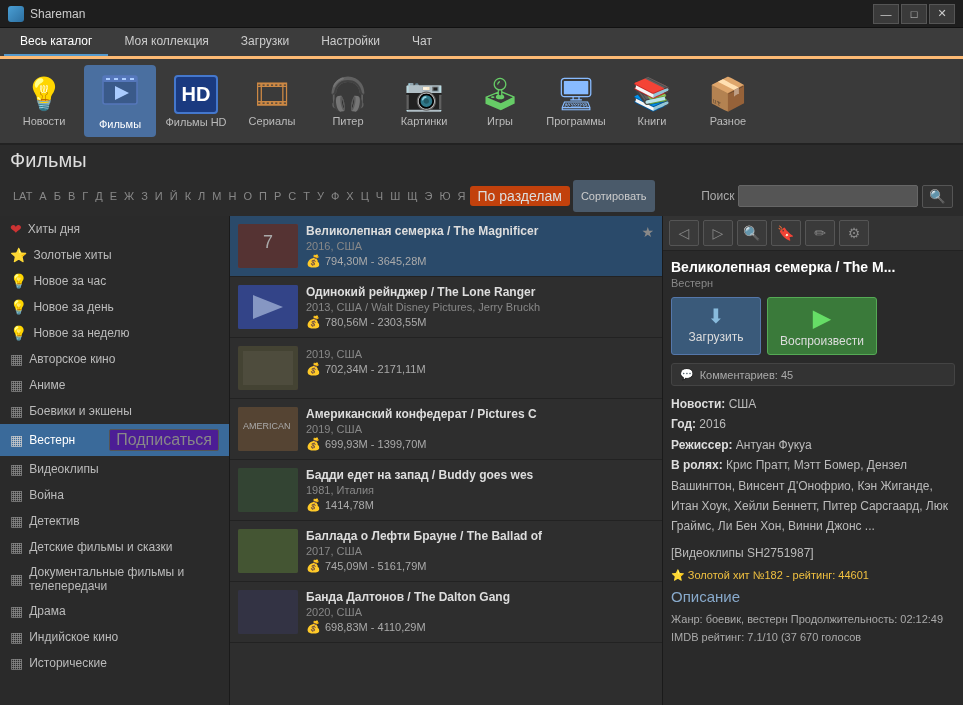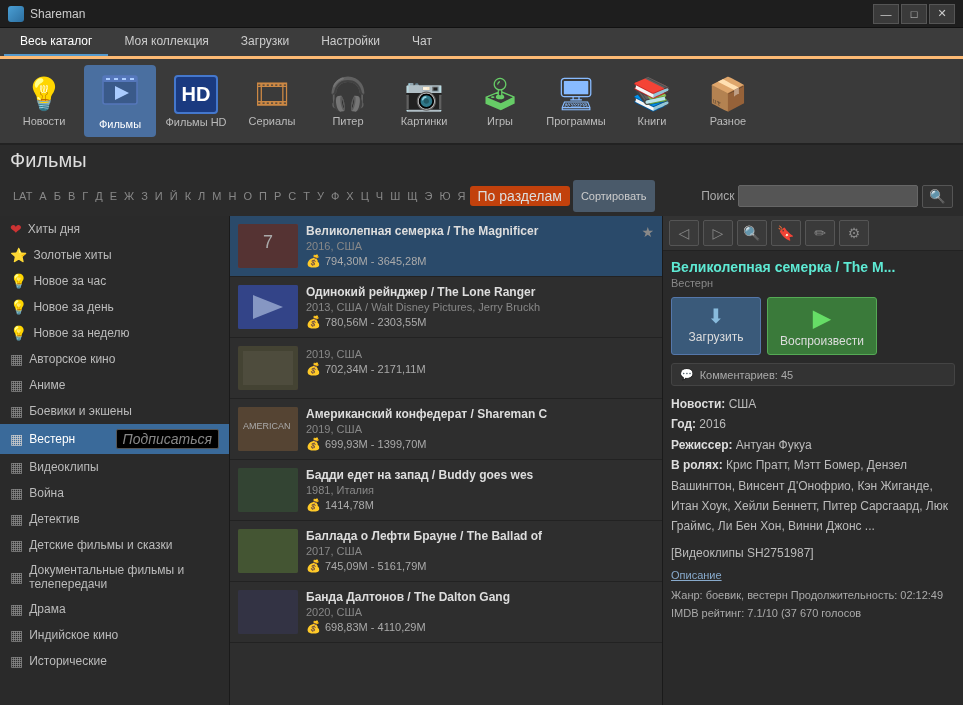--- a/index.html
+++ b/index.html
@@ -85,7 +85,7 @@
     .detail-content::-webkit-scrollbar { width: 6px; }
     .detail-content::-webkit-scrollbar-track { background: #222; }
     .detail-content::-webkit-scrollbar-thumb { background: #555; }
-    .detail-title { font-size: 14px; color: #5eead4; font-weight: bold; margin-bottom: 2px; }
+    .detail-title { font-size: 14px; color: #ffffff; font-weight: bold; margin-bottom: 2px; }
     .detail-genre { color: #888; font-size: 11px; margin-bottom: 8px; }
 
     .detail-actions { display: flex; gap: 6px; margin-bottom: 8px; }

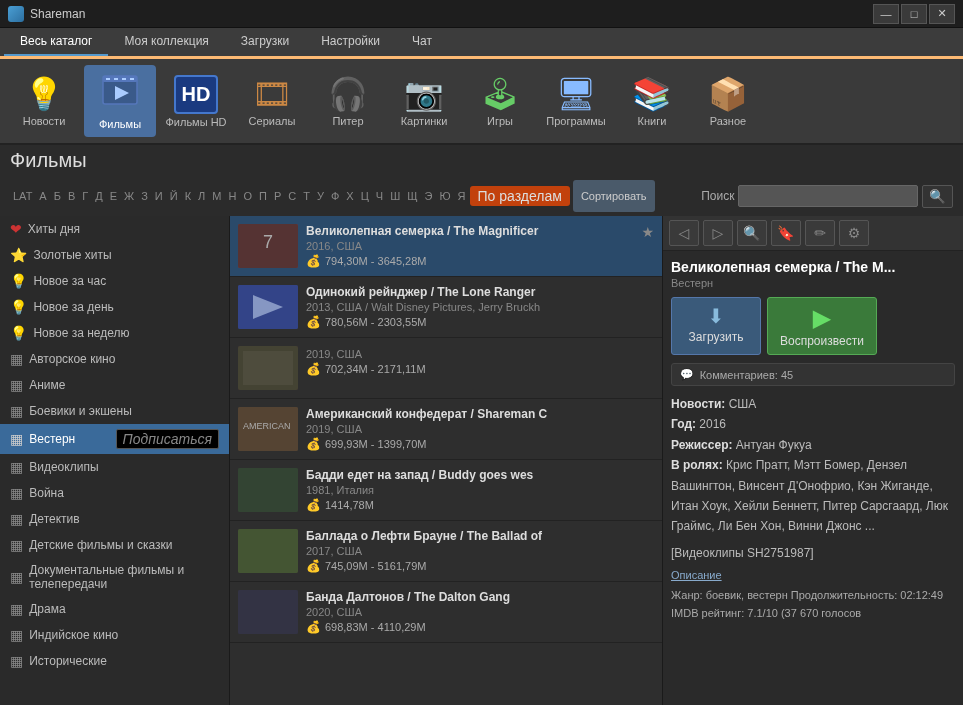--- a/index.html
+++ b/index.html
@@ -378,7 +378,7 @@
           </svg>
       </div>
       <div class="content-info">
-        <div class="content-title">Американский конфедерат / Shareman C</div>
+        <div class="content-title">Американский конфедерат / Pictures C</div>
         <div class="content-meta">
           <span>2019</span>, <span>США</span>
         </div>

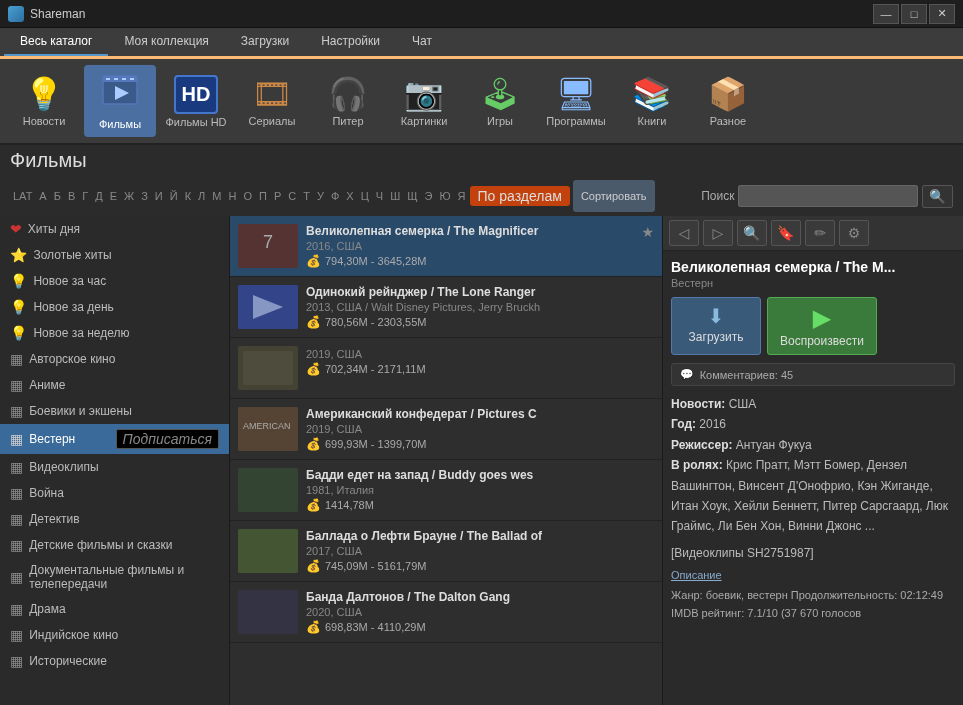--- a/index.html
+++ b/index.html
@@ -59,7 +59,7 @@
     .sidebar-item { display: flex; align-items: center; padding: 5px 10px; cursor: pointer; color: #bbb; font-size: 12px; gap: 6px; }
     .sidebar-item.active { background: #3a6a9a; color: #fff; }
     .sidebar-item .si-icon { font-size: 14px; flex-shrink: 0; }
-    .sidebar-item .sub-btn { margin-left: auto; font-size: 14px; color: #888; background: #000000; border: 1px solid #555; padding: 1px 6px; border-radius: 2px; white-space: nowrap; font-style: italic; }
+    .sidebar-item .sub-btn { margin-left: auto; font-size: 16px; color: #888; background: #4c1d95; border: 1px solid #555; padding: 1px 6px; border-radius: 2px; white-space: nowrap; }
 
     
     .content-list { flex: 1; background: #2e2e2e; overflow-y: auto; border-right: 1px solid #1a1a1a; }

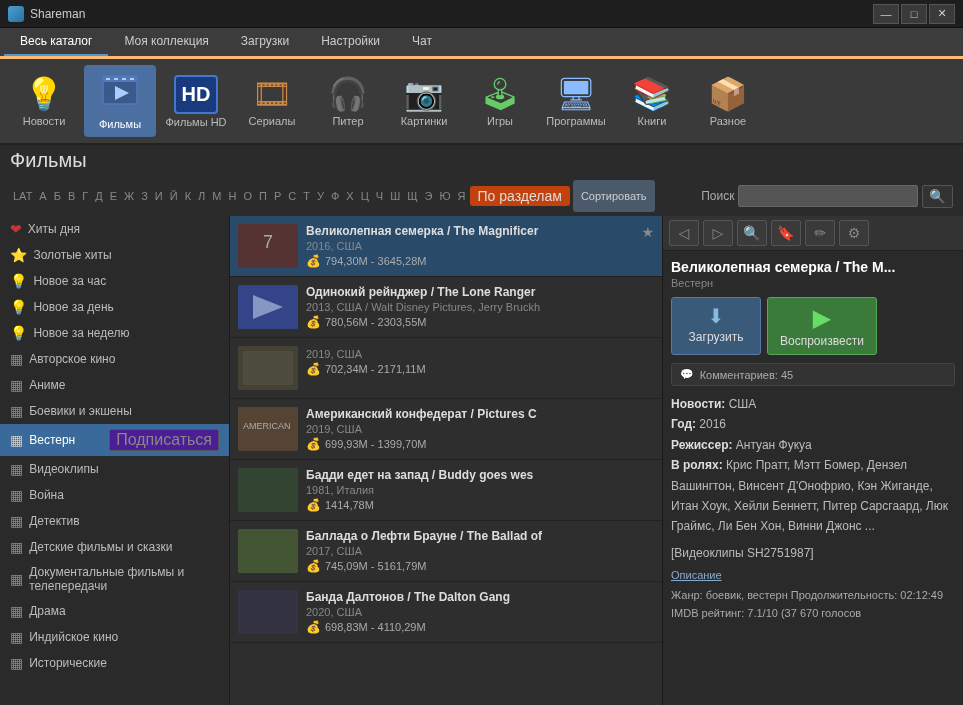--- a/index.html
+++ b/index.html
@@ -488,6 +488,10 @@
         <span>[Видеоклипы SH2751987]</span>
       </div>
 
+      <div class="gold-hit">
+        <span class="gold-star">⭐</span>
+        <span>Золотой хит №182 - рейтинг: 44601</span>
+      </div>
 
       <a class="description-link">Описание</a>
 

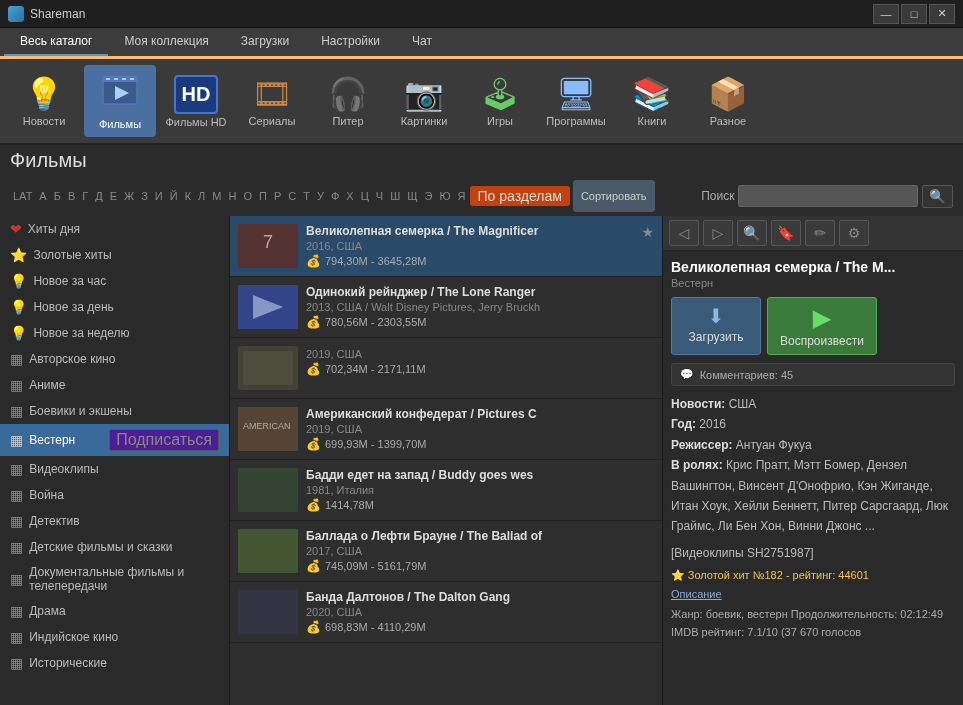--- a/index.html
+++ b/index.html
@@ -103,7 +103,7 @@
     .gold-hit { color: #f0c040; font-size: 11px; margin-bottom: 6px; }
     .gold-star { color: #f0c040; }
 
-    .description-link { color: #88aacc; font-size: 11px; text-decoration: underline; cursor: pointer; margin-bottom: 6px; display: block; }
+    .description-link { color: #88aacc; font-size: 15px; cursor: pointer; margin-bottom: 6px; display: block; }
 
     .detail-desc { font-size: 11px; color: #aaa; line-height: 1.6; }
 

